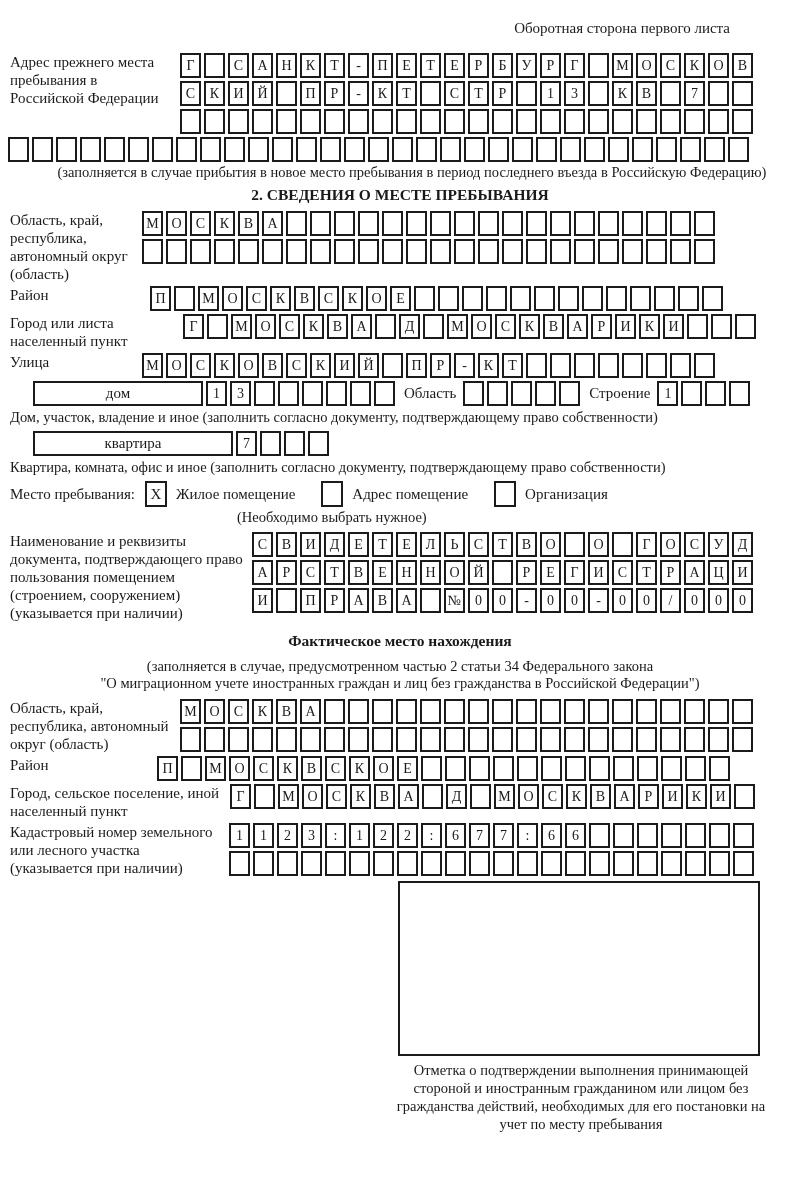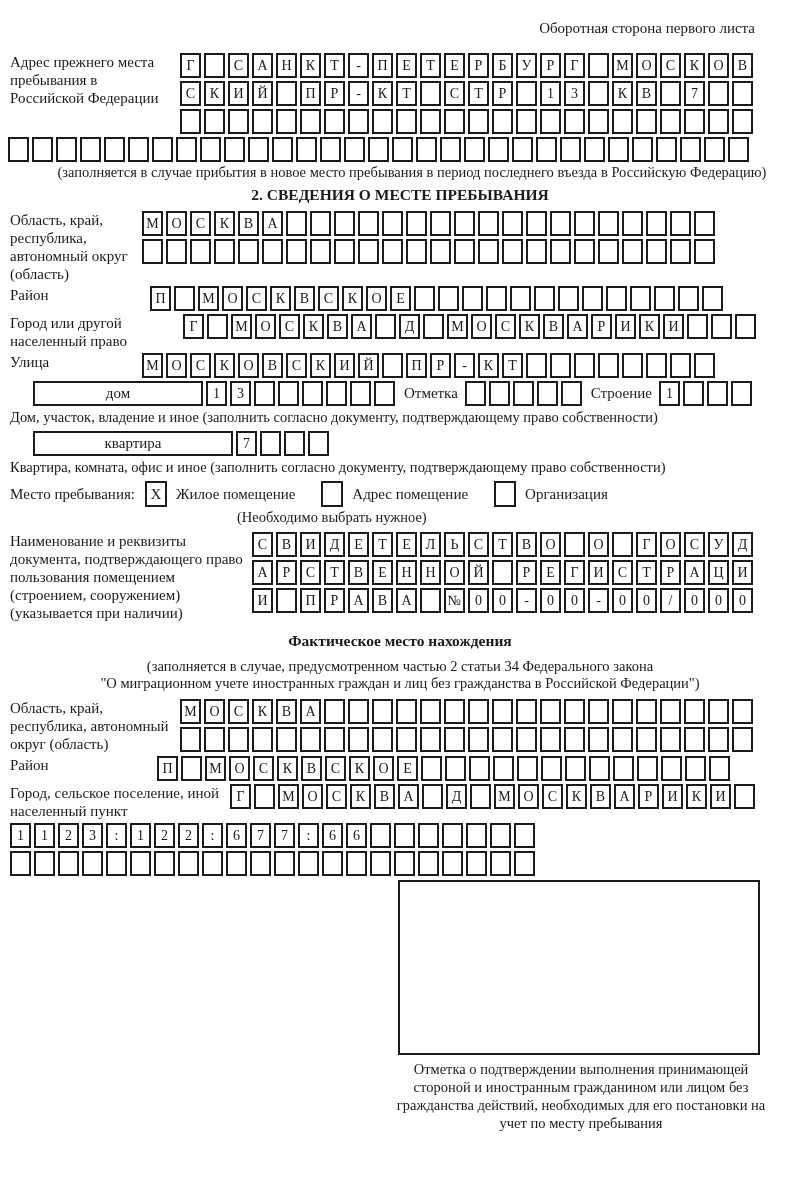--- a/index.html
+++ b/index.html
@@ -13,7 +13,7 @@
   .page { width: 800px; height: 1180px; padding-top: 20px; }
 
   .header-note {
-    text-align: right; padding-right: 45px;
+    text-align: right; padding-right: 70px;
     font-size: 15px; margin-bottom: 16px;
   }
 

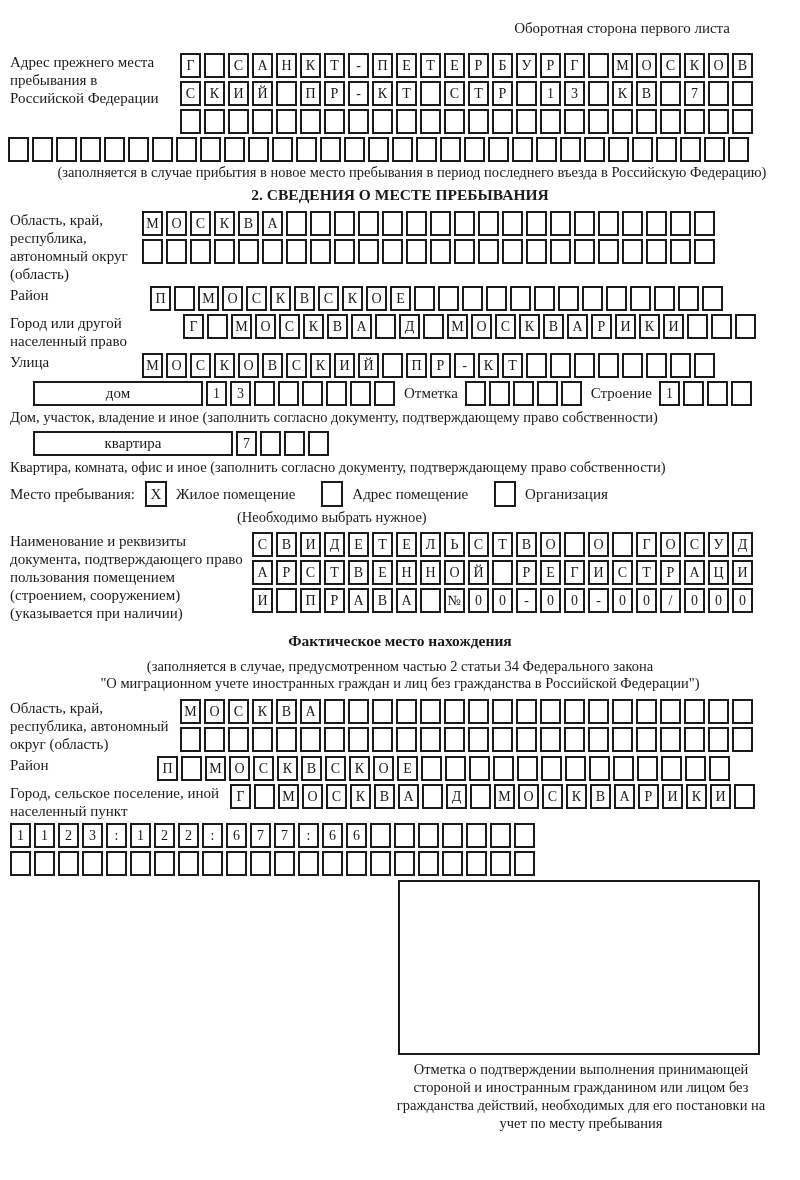--- a/index.html
+++ b/index.html
@@ -288,7 +288,7 @@
   </div>
 
   <div class="frow">
-    <div class="flabel lbl-city2">Город или другой населенный право</div>
+    <div class="flabel lbl-city2">Город или листа населенный пункт</div>
     <div class="cells">
         <span class="cell">Г</span>
         <span class="cell"></span>

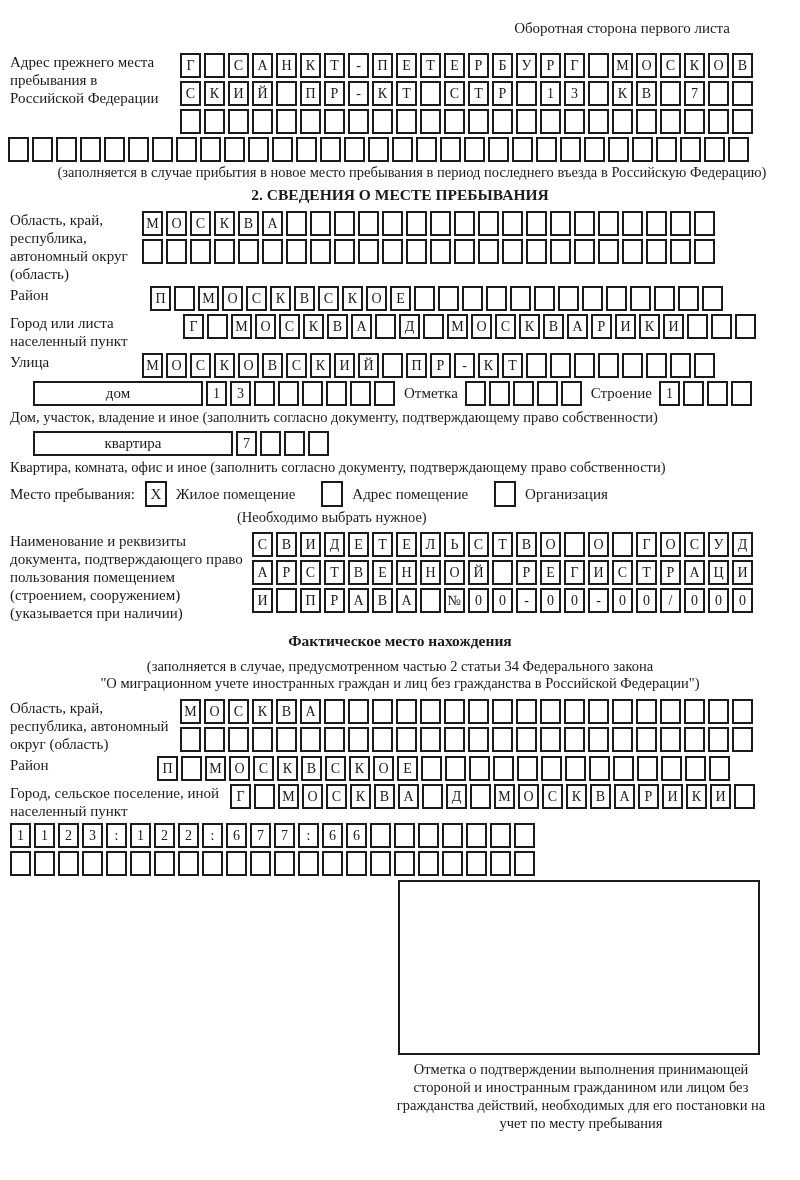--- a/index.html
+++ b/index.html
@@ -359,7 +359,7 @@
         <span class="cell"></span>
         <span class="cell"></span>
       </div>
-    <div class="inline-lab">Отметка</div>
+    <div class="inline-lab">Область</div>
     <div class="cells">
         <span class="cell"></span>
         <span class="cell"></span>

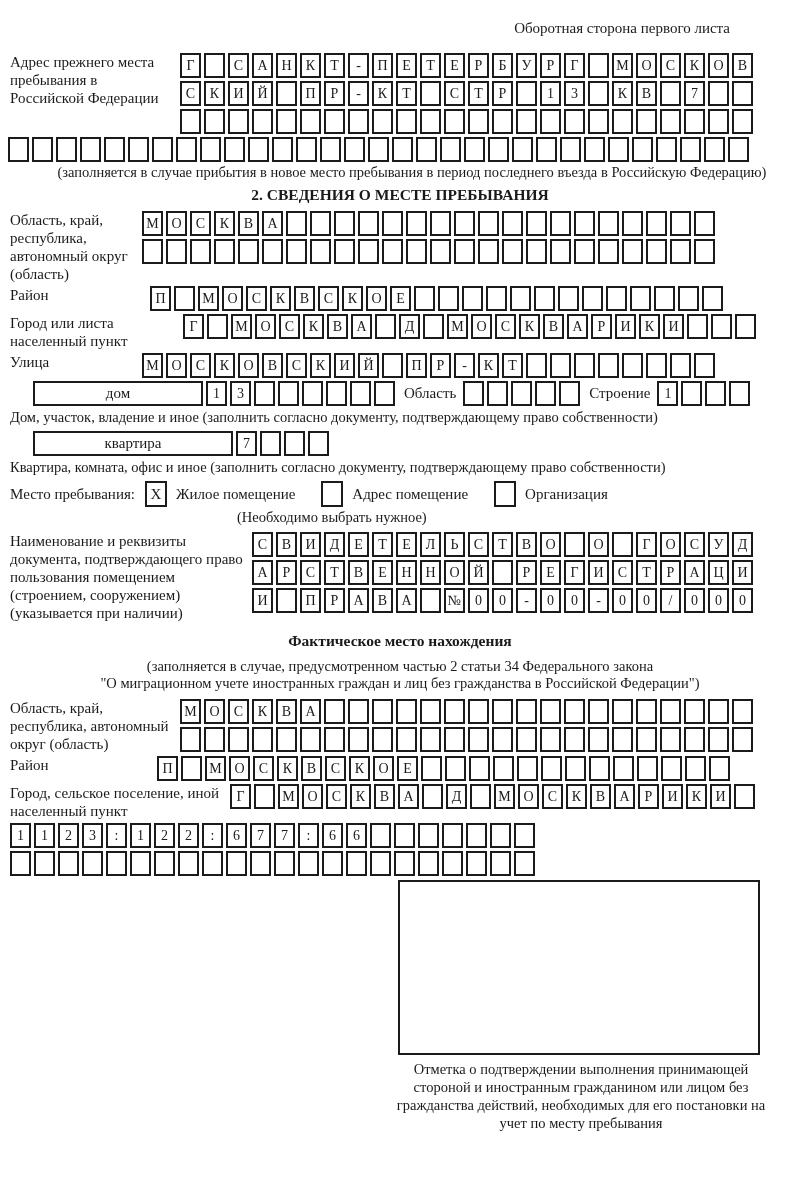--- a/index.html
+++ b/index.html
@@ -597,6 +597,7 @@
   </div>
 
   <div class="frow">
+    <div class="flabel lbl-cad">Кадастровый номер земельного или лесного участка (указывается при наличии)</div>
     <div class="cellcol">
       <div class="cells">
           <span class="cell">1</span>

